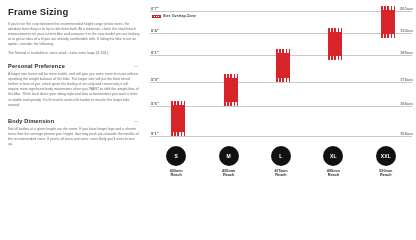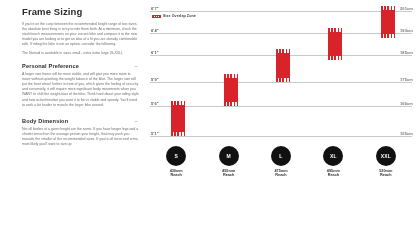--- a/index.html
+++ b/index.html
@@ -14,7 +14,7 @@
   
   .left {
     width: 150px;
-    padding: 6px 8px 0 22px;
+    padding: 6px 8px 0 8px;
     position: relative;
   }
   .page-title {

